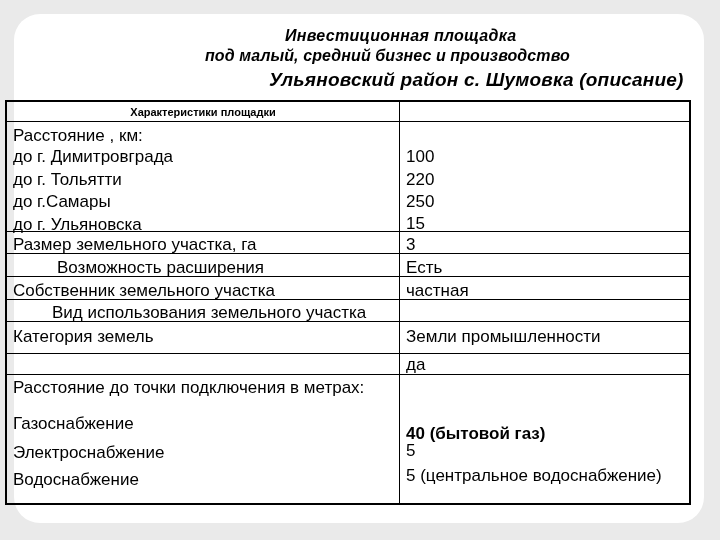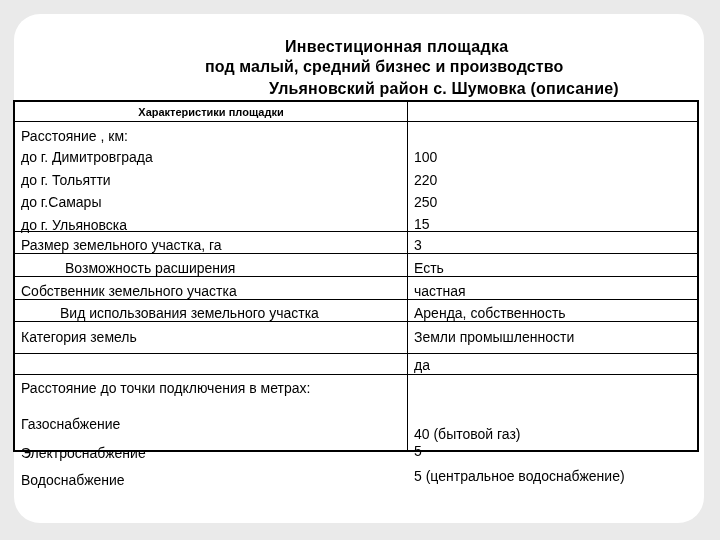--- a/index.html
+++ b/index.html
@@ -17,7 +17,7 @@
     border-radius: 26px;
   }
   .title {
-    position: absolute; left: 0; top: 15px; width: 720px; height: 84px;
+    position: absolute; left: 0; top: 4px; width: 720px; height: 84px; font-style: italic;
   }
   .title .t1 {
     position: absolute; left: 285px; top: 23px;

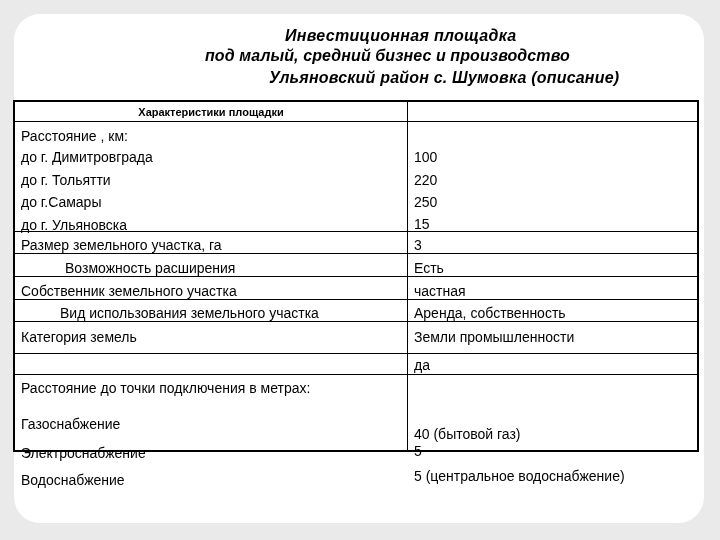--- a/index.html
+++ b/index.html
@@ -31,7 +31,7 @@
   }
   .title .t3 {
     position: absolute; left: 269px; top: 65px;
-    font-size: 16px; font-weight: bold; letter-spacing: 0.2px;
+    font-size: 19px; font-weight: bold; letter-spacing: 0.2px;
     white-space: nowrap;
   }
   .table {

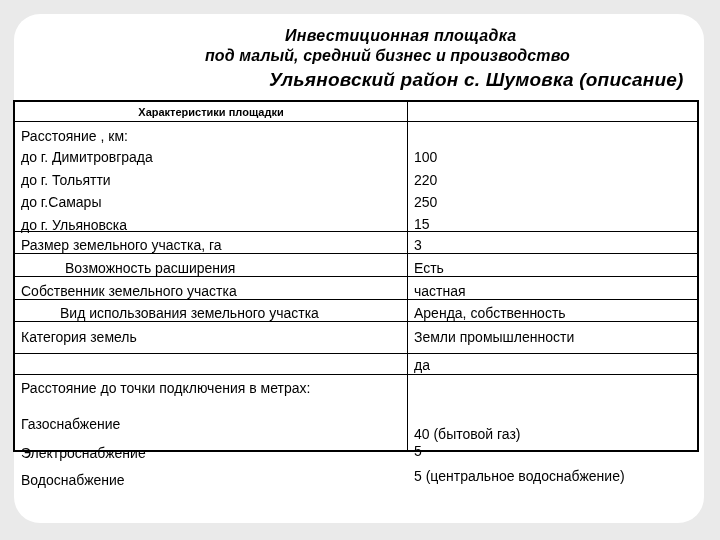--- a/index.html
+++ b/index.html
@@ -35,8 +35,8 @@
     white-space: nowrap;
   }
   .table {
-    position: absolute; left: 13px; top: 100px;
-    width: 686px; height: 352px;
+    position: absolute; left: 5px; top: 100px;
+    width: 686px; height: 405px;
     border: 2px solid #000;
     box-sizing: border-box;
   }

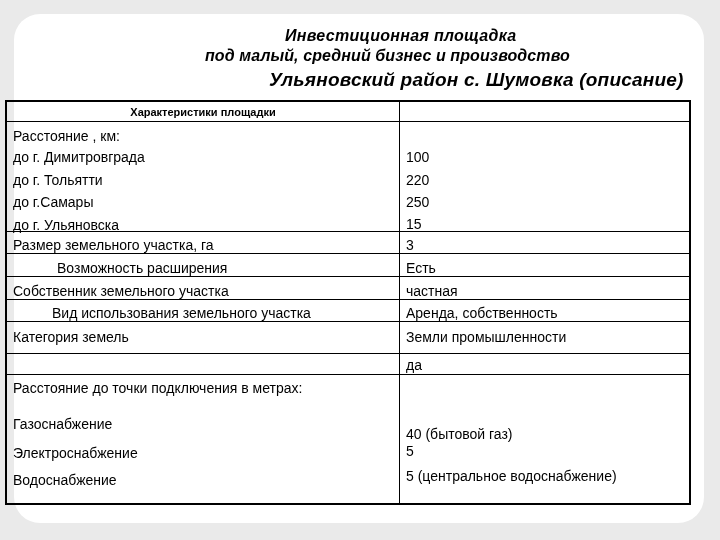--- a/index.html
+++ b/index.html
@@ -49,7 +49,7 @@
     border-left: 1px solid #000;
   }
   .cell {
-    position: absolute; font-size: 14px; white-space: nowrap;
+    position: absolute; font-size: 17px; white-space: nowrap;
     line-height: 14px;
   }
   .left { left: 6px; }

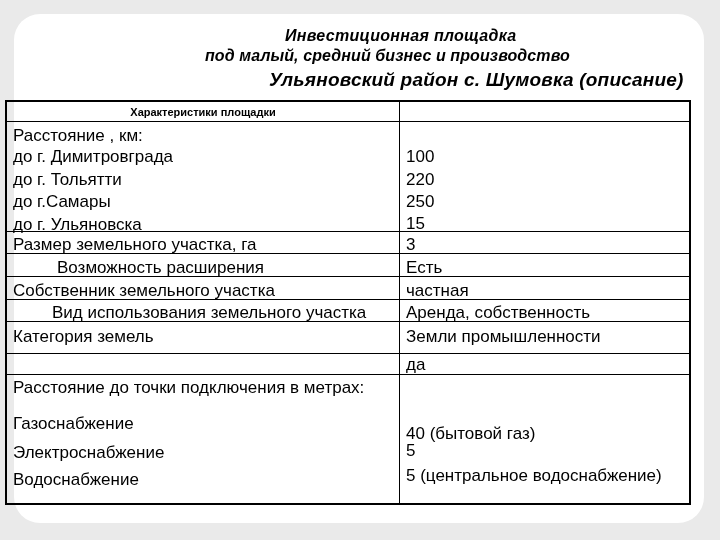--- a/index.html
+++ b/index.html
@@ -106,7 +106,6 @@
   <div class="hline" style="top:197px;"></div>
 
   <div class="cell left" style="top:204px;padding-left:39px;">Вид использования земельного участка</div>
-  <div class="cell right" style="top:204px;">Аренда, собственность</div>
   <div class="hline" style="top:219px;"></div>
 
   <div class="cell left" style="top:228px;text-align:center;">Категория земель</div>

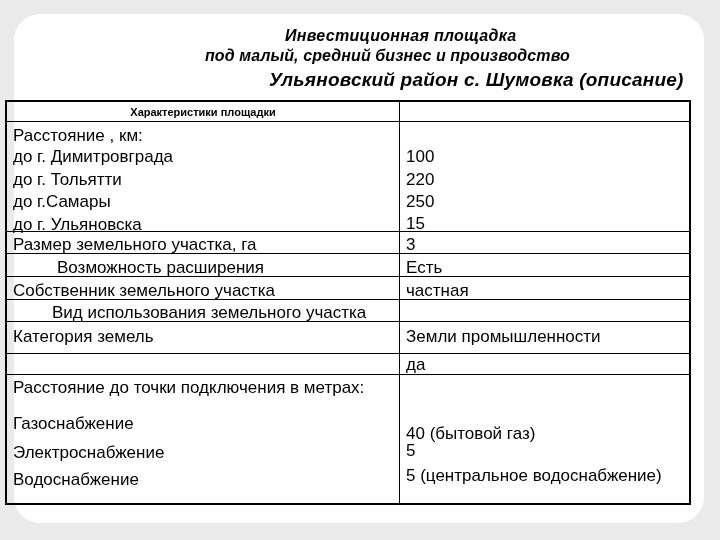--- a/index.html
+++ b/index.html
@@ -118,7 +118,7 @@
   <div class="cell left" style="top:279px;">Расстояние до точки подключения в метрах:</div>
 
   <div class="cell left" style="top:315px;">Газоснабжение</div>
-  <div class="cell right" style="top:325px;">40 (бытовой газ)</div>
+  <div class="cell right" style="top:325px;font-weight:bold;">40 (бытовой газ)</div>
 
   <div class="cell left" style="top:344px;">Электроснабжение</div>
   <div class="cell right" style="top:342px;">5</div>

